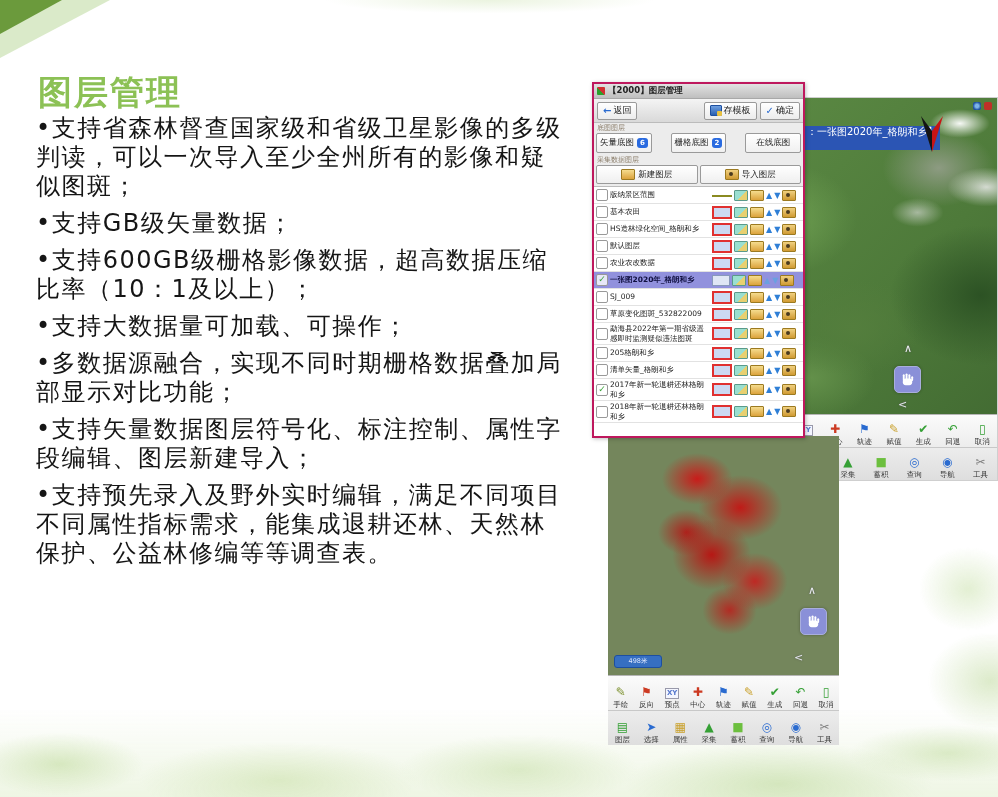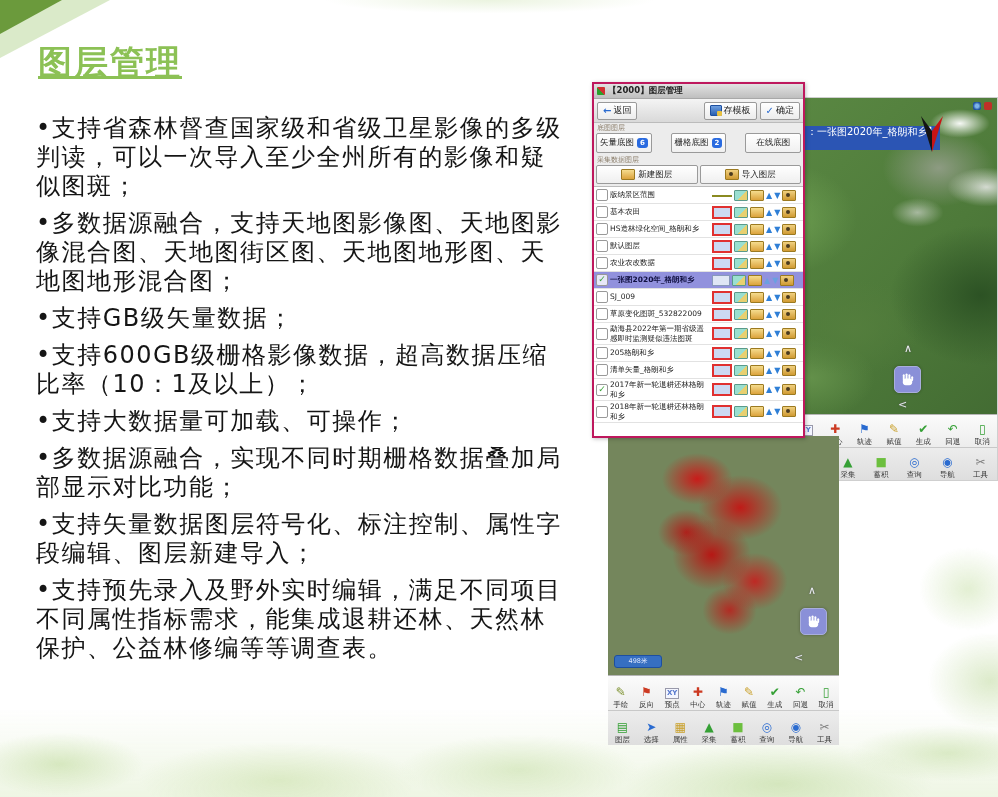--- a/index.html
+++ b/index.html
@@ -27,8 +27,8 @@
     background:radial-gradient(ellipse 220px 18px at 50% 0%, rgba(175,210,130,.5), transparent 75%);}
 
   
-  .page-title{position:absolute;left:38px;top:40px;font-size:34px;font-weight:bold;
-    color:#8cc155;letter-spacing:2px;z-index:1;text-decoration:underline;}
+  .page-title{position:absolute;left:38px;top:70px;font-size:34px;font-weight:bold;
+    color:#8cc155;letter-spacing:2px;z-index:1;}
   .bullets{position:absolute;left:36px;top:114px;width:530px;z-index:1;}
   .bullets p{margin:0 0 8px 0;font-size:24px;line-height:29px;letter-spacing:1.5px;color:#151515;}
 

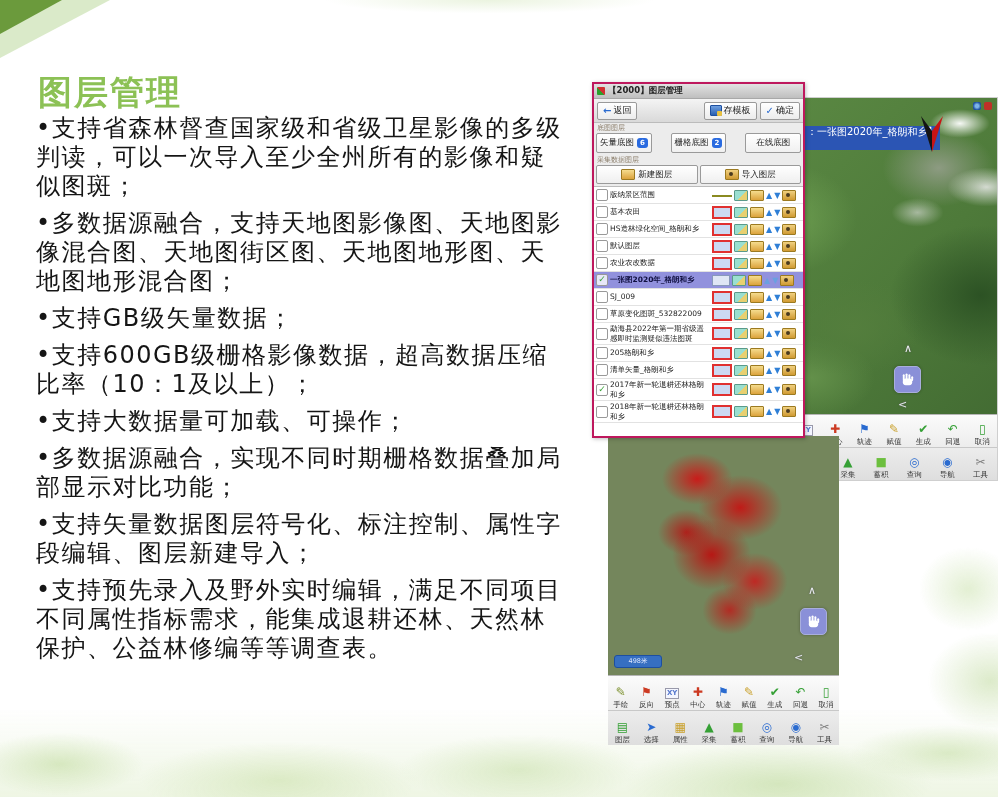--- a/index.html
+++ b/index.html
@@ -166,7 +166,6 @@
 
   <div class="bullets">
     <p>•支持省森林督查国家级和省级卫星影像的多级判读，可以一次导入至少全州所有的影像和疑似图斑；</p>
-    <p>•多数据源融合，支持天地图影像图、天地图影像混合图、天地图街区图、天地图地形图、天地图地形混合图；</p>
     <p>•支持GB级矢量数据；</p>
     <p>•支持600GB级栅格影像数据，超高数据压缩比率（10：1及以上）；</p>
     <p>•支持大数据量可加载、可操作；</p>

